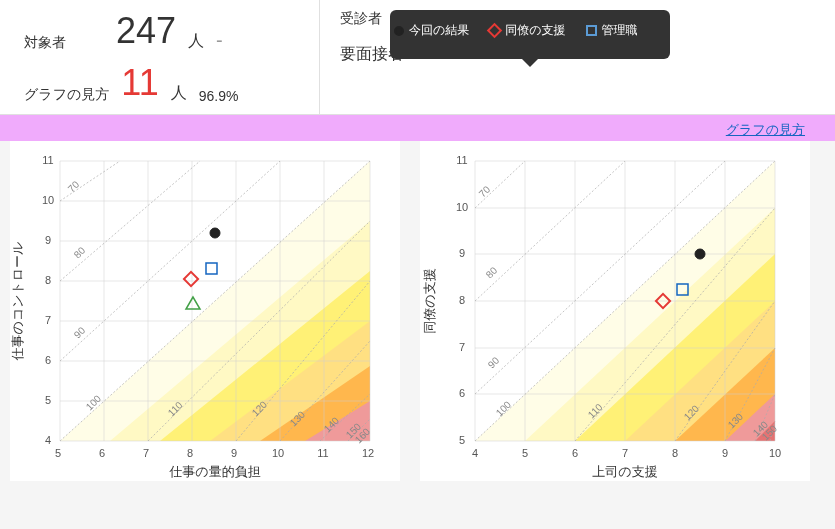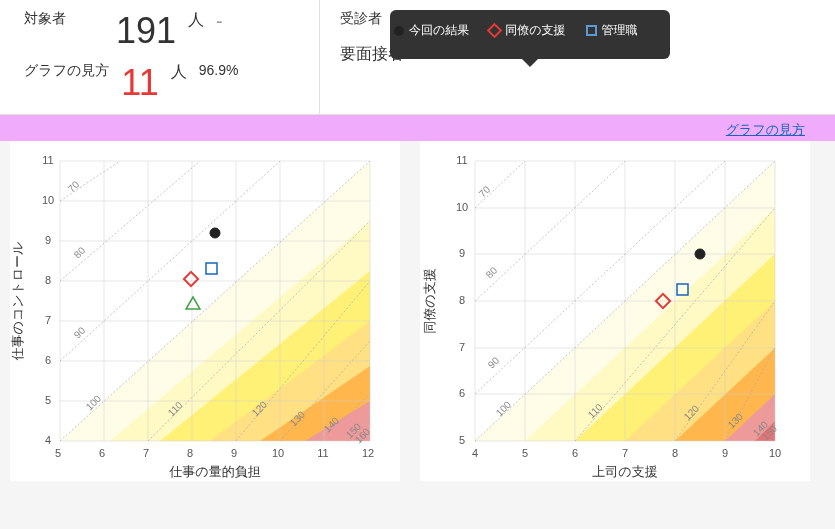--- a/index.html
+++ b/index.html
@@ -28,7 +28,7 @@
 
     .stat-row {
       display: flex;
-      align-items: flex-start;
+      align-items: flex-end;
       gap: 12px;
     }
 

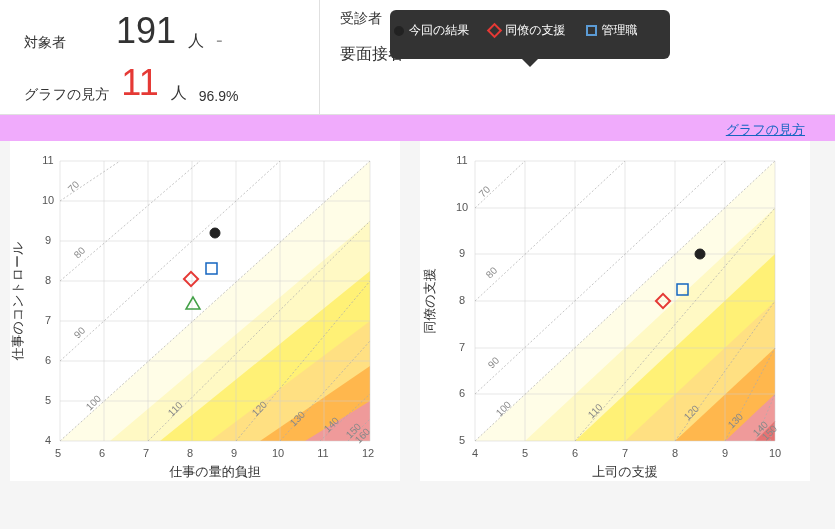--- a/index.html
+++ b/index.html
@@ -152,7 +152,7 @@
     <div class="stat-block">
       <div class="stat-row">
         <span class="stat-label">対象者</span>
-        <span class="stat-number">191</span>
+        <span class="stat-number">247</span>
         <span class="stat-unit">人</span>
         <span class="stat-dash">-</span>
       </div>

